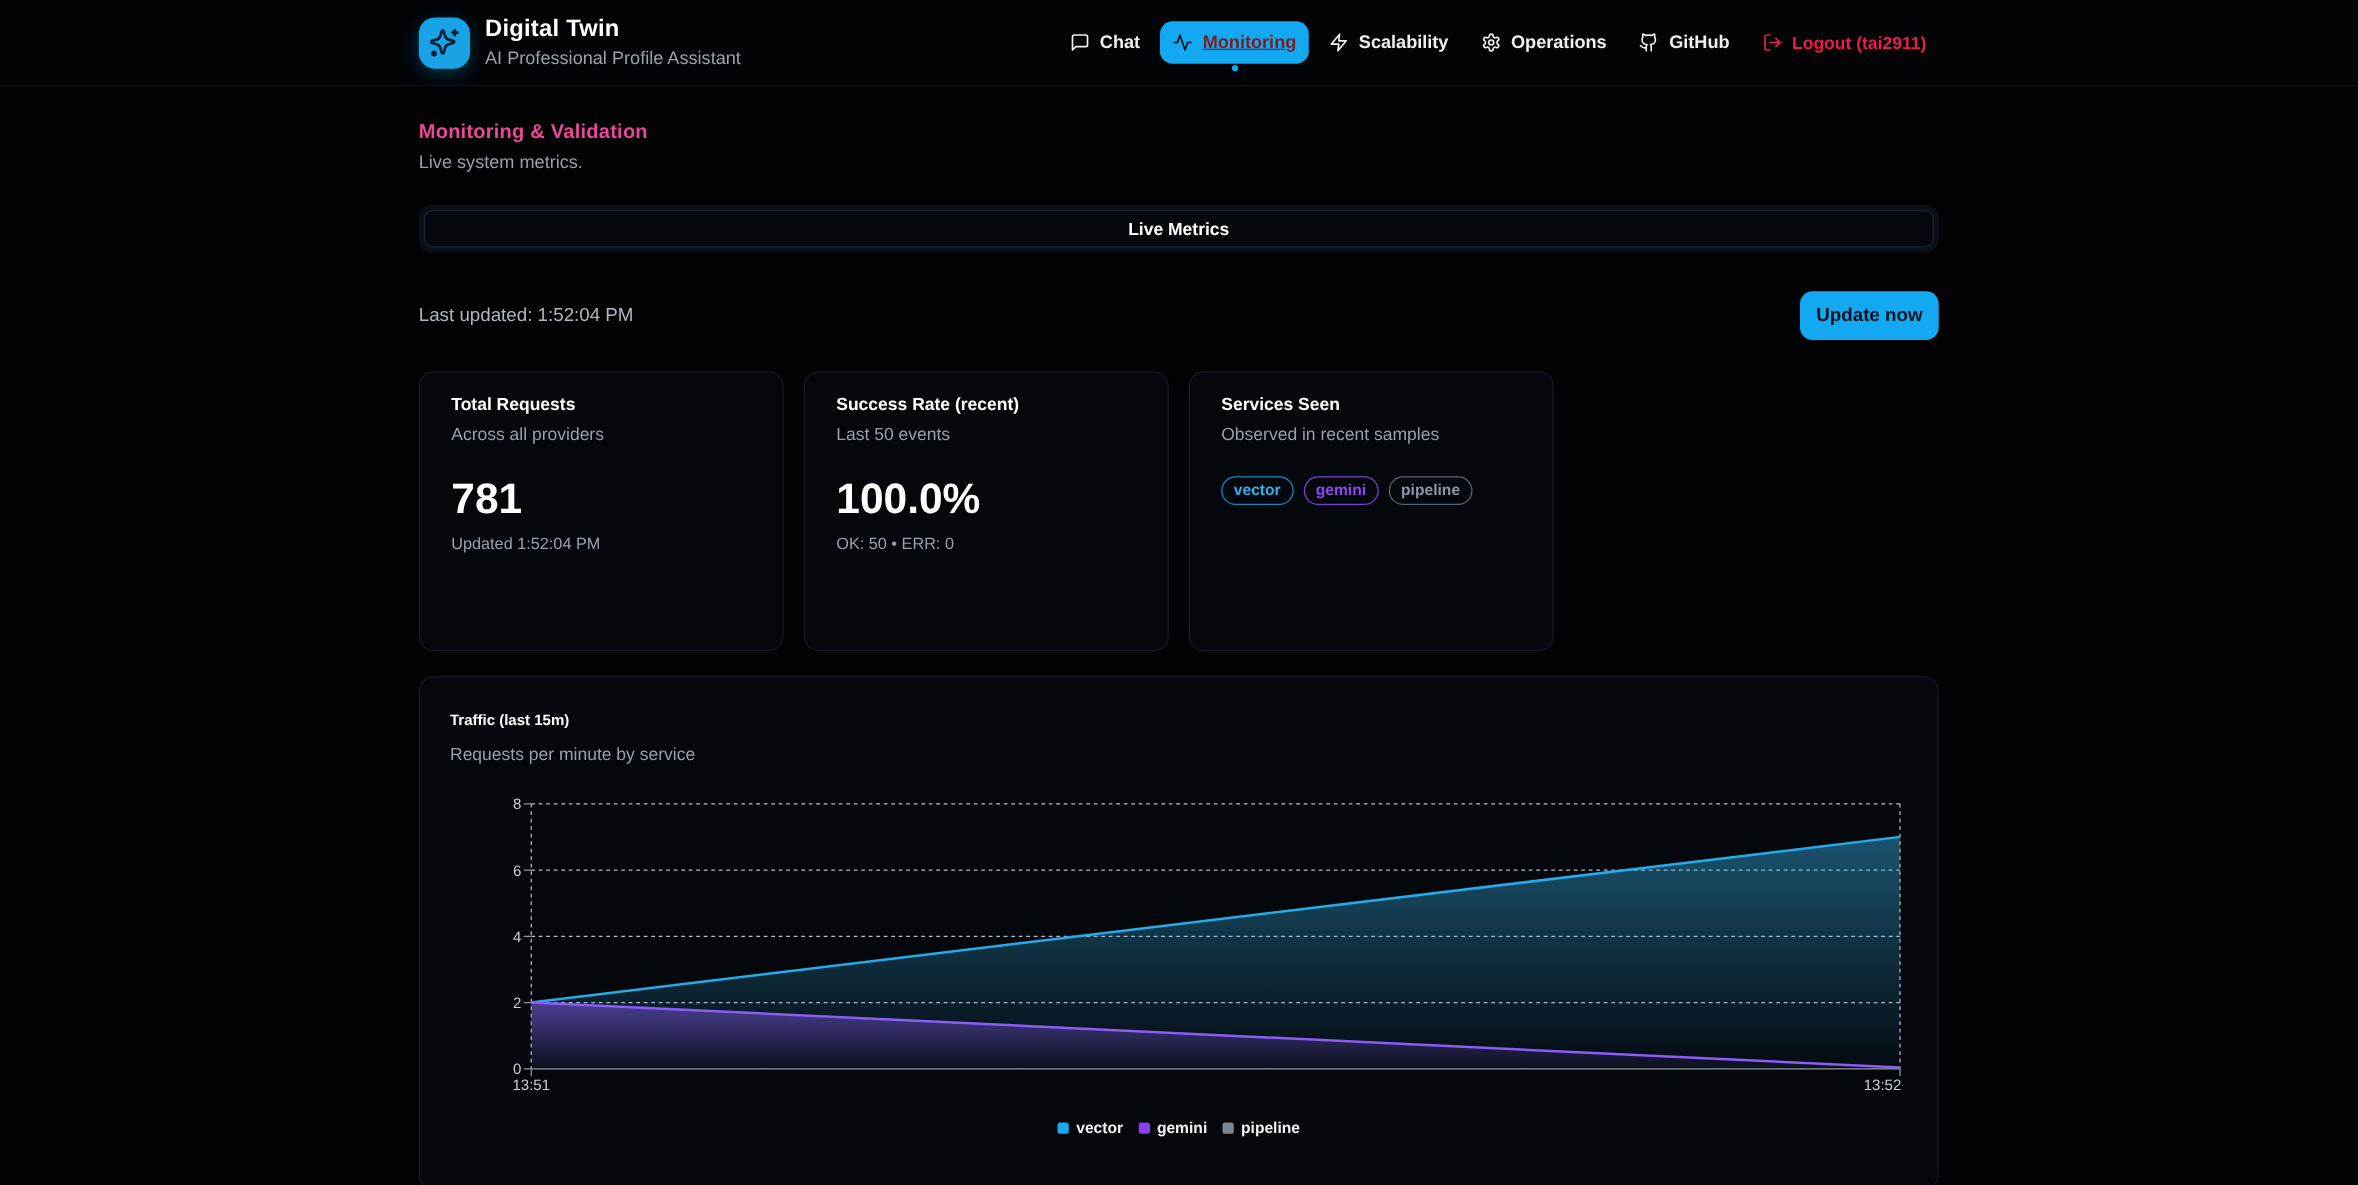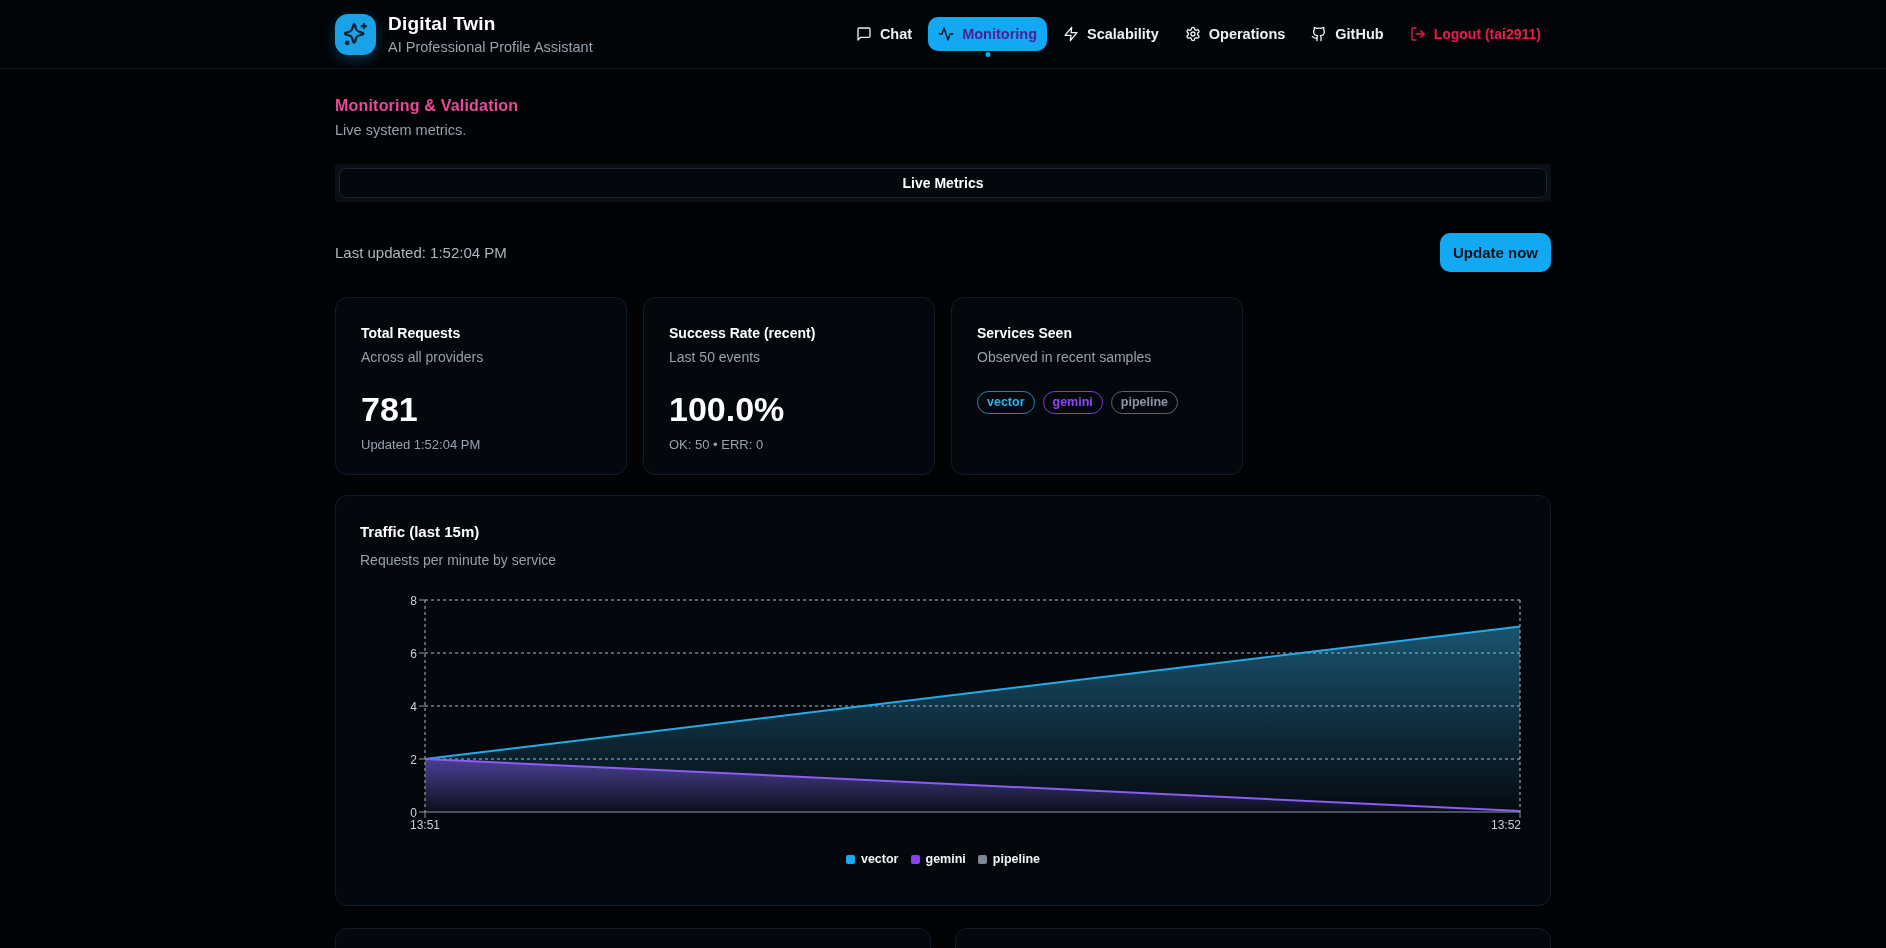--- a/index.html
+++ b/index.html
@@ -19,7 +19,7 @@
   .nitem { display:flex; align-items:center; gap:8px; padding:9px 10px; border-radius:10px;
     font-size:14.5px; font-weight:bold; color:#eef1f4; position:relative; }
   .nitem svg { flex:0 0 auto; }
-  .nactive { background:#12a9f2; color:#4c1d95; }
+  .nactive { background:#12a9f2; color:#7f1d1d;text-decoration:underline; }
   .nactive:after { content:""; position:absolute; left:50%; bottom:-6px; width:5px; height:5px;
     border-radius:50%; background:#12a9f2; transform:translateX(-50%); }
   .nlogout { color:#eb1b4e; font-weight:bold; font-size:14px; }

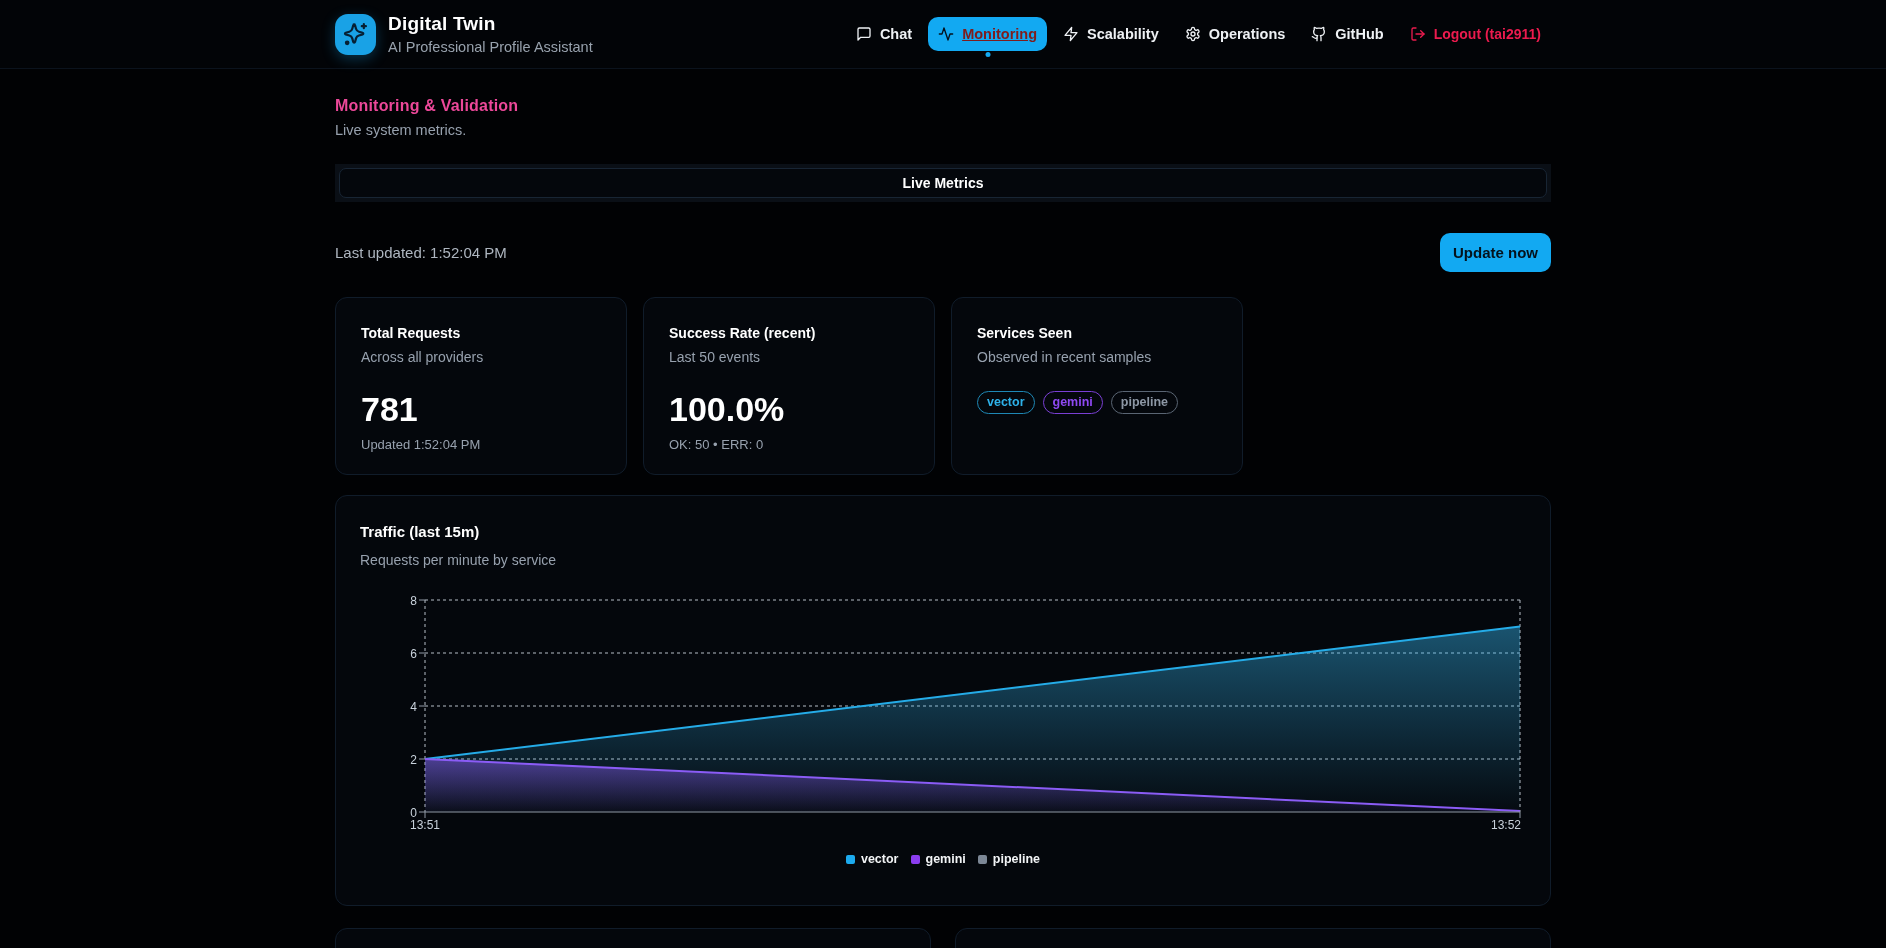--- a/index.html
+++ b/index.html
@@ -27,7 +27,7 @@
   h1 { font-size:16px; font-weight:bold; color:#ec4899; margin-top:28px; letter-spacing:.2px; }
   .subtle { color:#97a1ae; }
   .pagesub { font-size:14.5px; margin-top:7px; }
-  .tabbar { margin-top:26px; background:#0a0f16; border-radius:0; padding:4px; height:38px; }
+  .tabbar { margin-top:26px; background:#0a0f16; border-radius:10px; padding:4px; height:38px; }
   .tab { height:30px; background:#04070c; border:1px solid #182534; border-radius:7px;
     display:flex; align-items:center; justify-content:center; font-size:14px; font-weight:bold; color:#fff; }
   .updrow { display:flex; align-items:center; justify-content:space-between; margin-top:31px; }

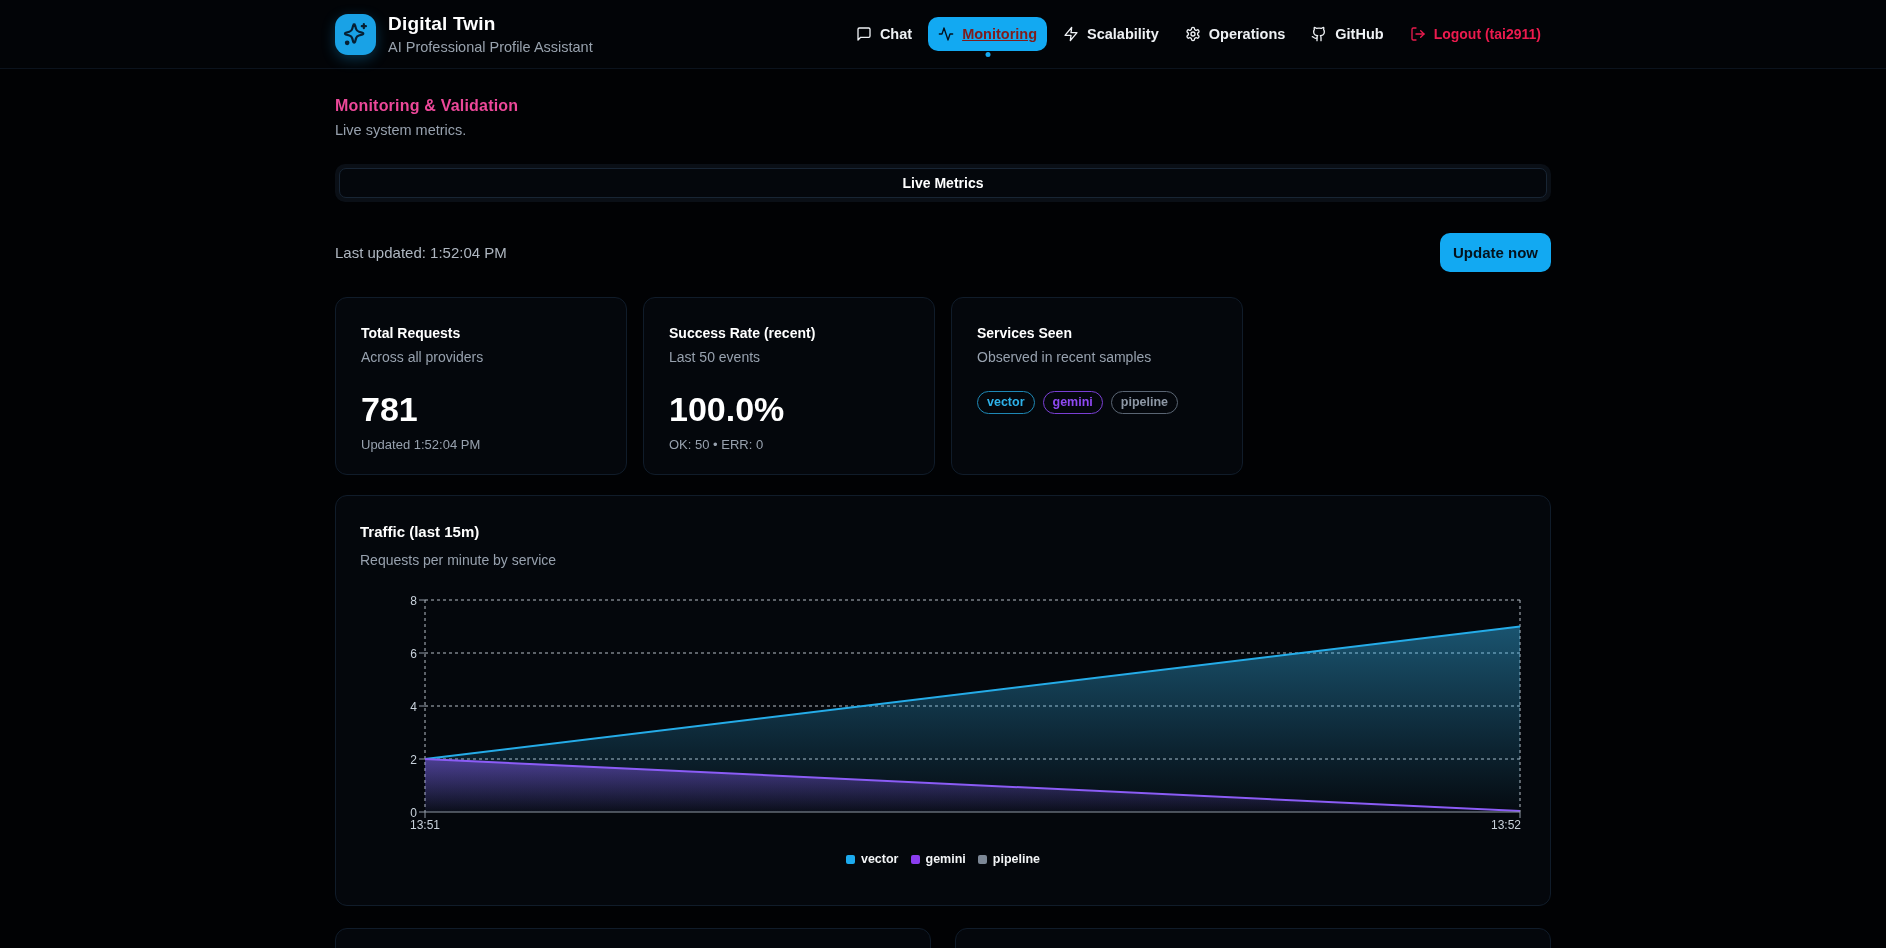--- a/index.html
+++ b/index.html
@@ -37,7 +37,7 @@
   
   .grid4 { display:grid; grid-template-columns:repeat(4,1fr); gap:16px; margin-top:25px; }
   .card { background:#04070c; border:1px solid #101c2a; border-radius:12px; }
-  .stat { padding:27px 25px; height:178px; }
+  .stat { padding:17px 25px; height:224px; }
   .stitle { font-size:14px; font-weight:bold; color:#fff; }
   .sdesc { font-size:14px; color:#97a1ae; margin-top:8px; white-space:nowrap; }
   .sval { font-size:34px; font-weight:bold; color:#fff; margin-top:25px; }

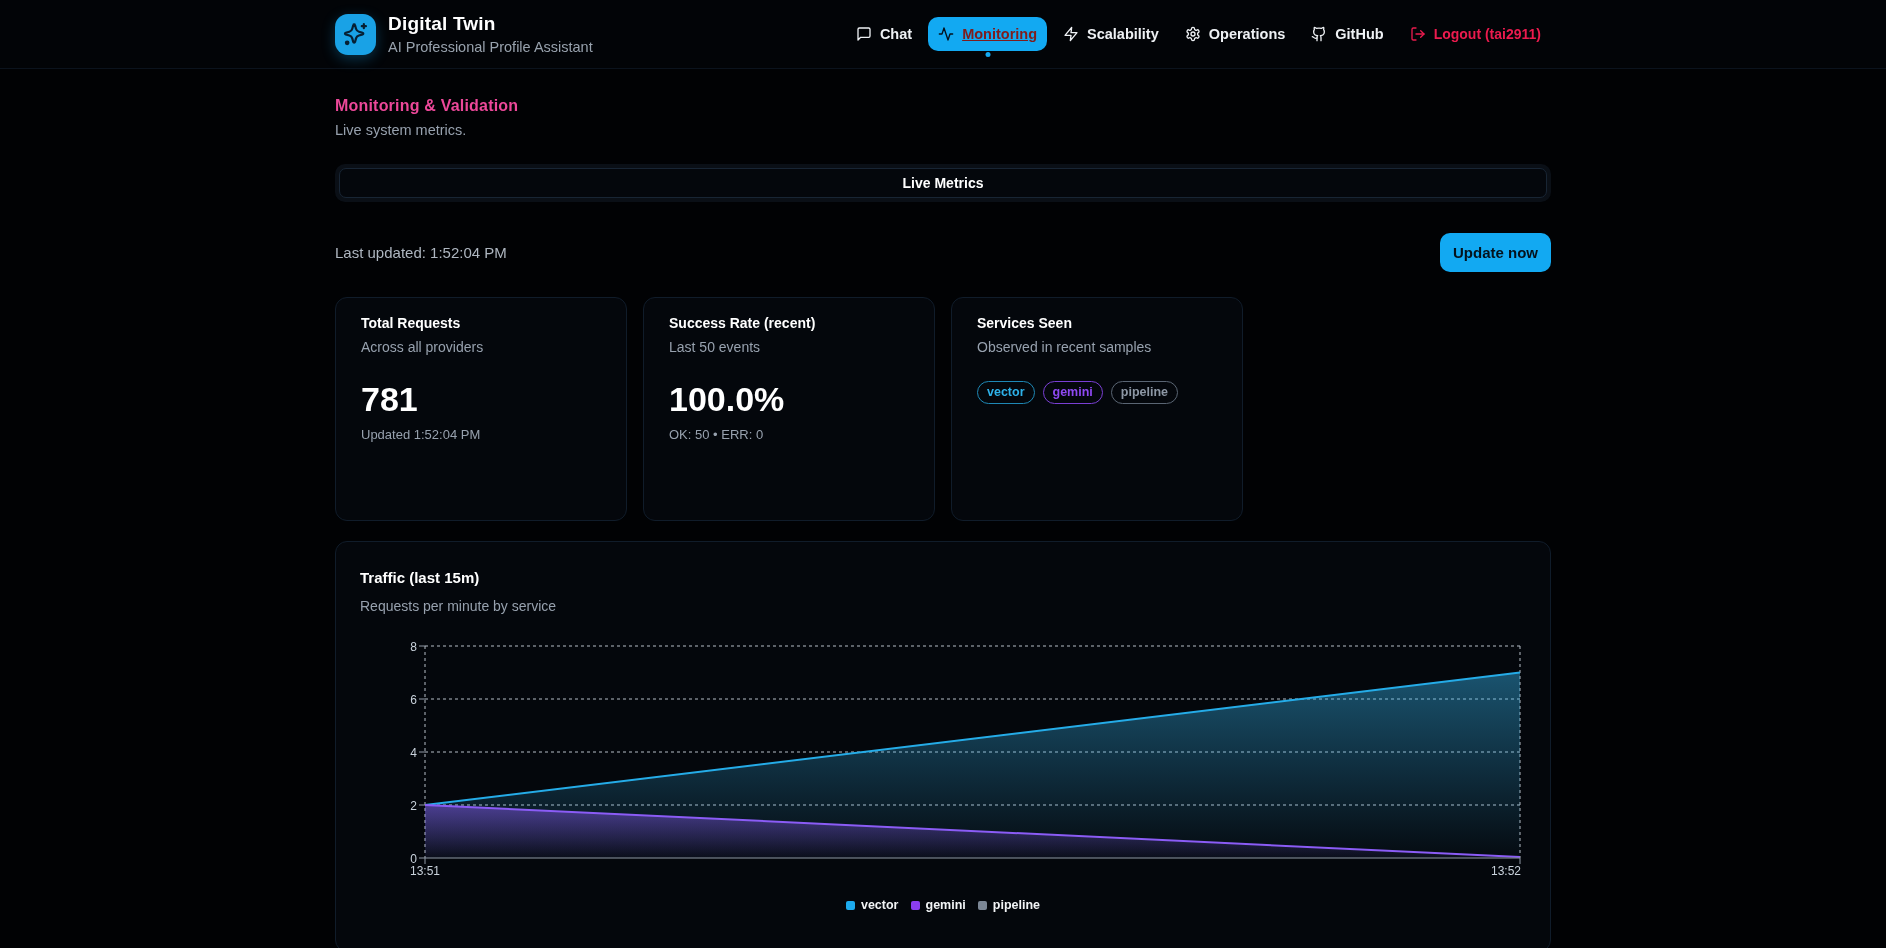--- a/index.html
+++ b/index.html
@@ -49,7 +49,7 @@
   .p-gray { color:#8d97a5; border:1px solid #5a6573; }
   
   .traffic { margin-top:20px; height:411px; padding:27px 24px 0; }
-  .ttitle { font-size:15px; font-weight:bold; color:#fff; }
+  .ttitle { font-size:12px; font-weight:bold; color:#fff; }
   .tsub { font-size:14px; color:#97a1ae; margin-top:12px; }
   .legend { display:flex; justify-content:center; gap:12px; margin-top:13px; }
   .litem { display:flex; align-items:center; gap:6px; font-size:12.5px; font-weight:bold; color:#f2f4f6; }

